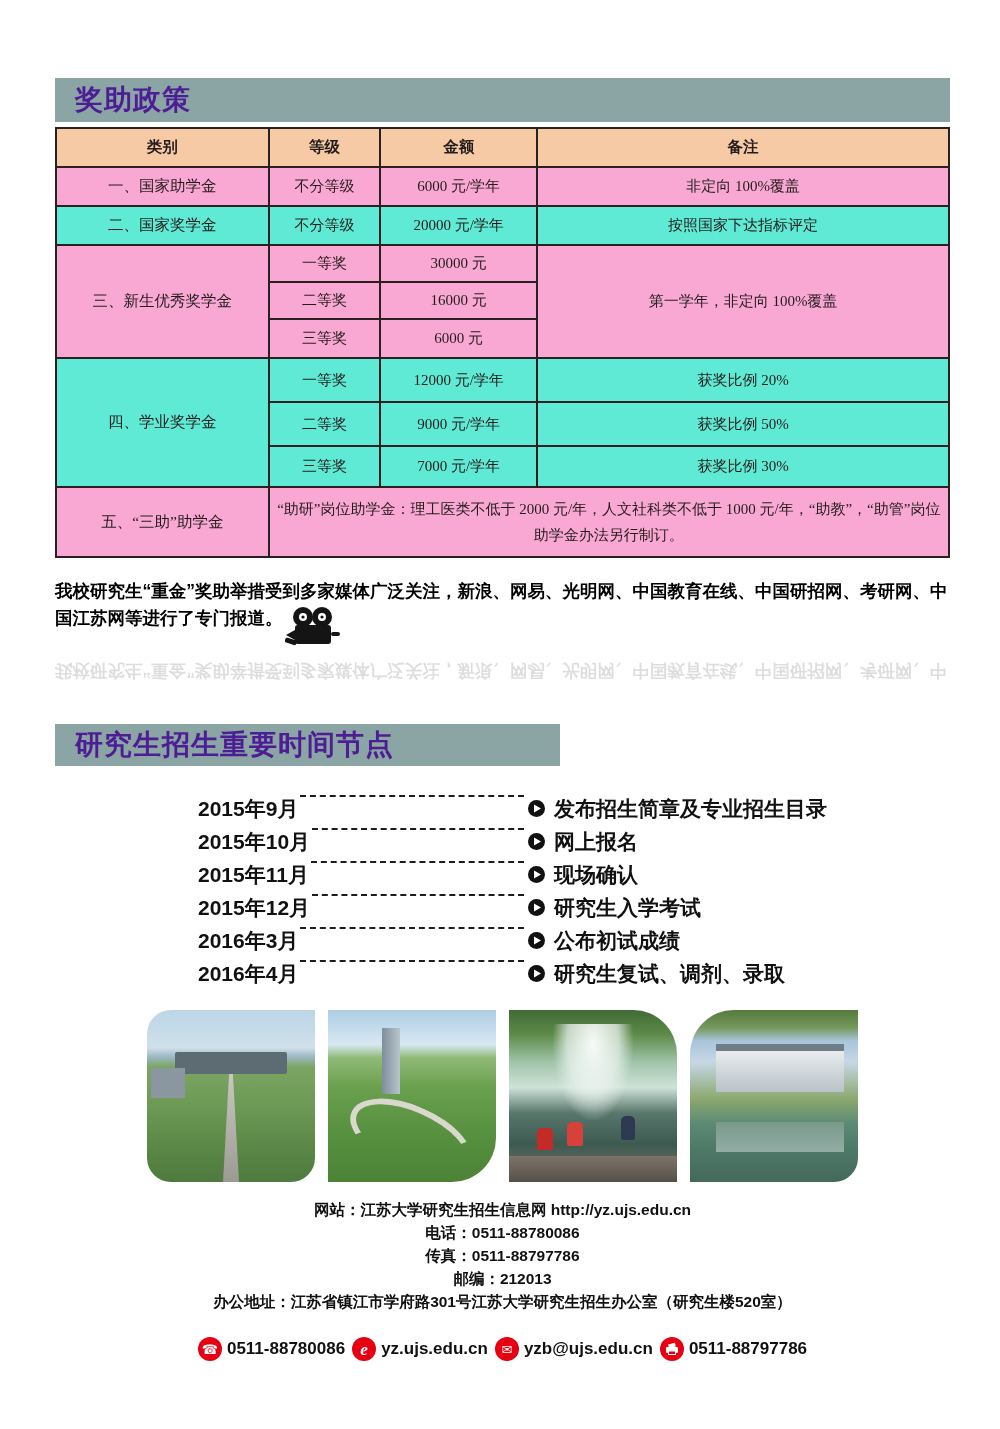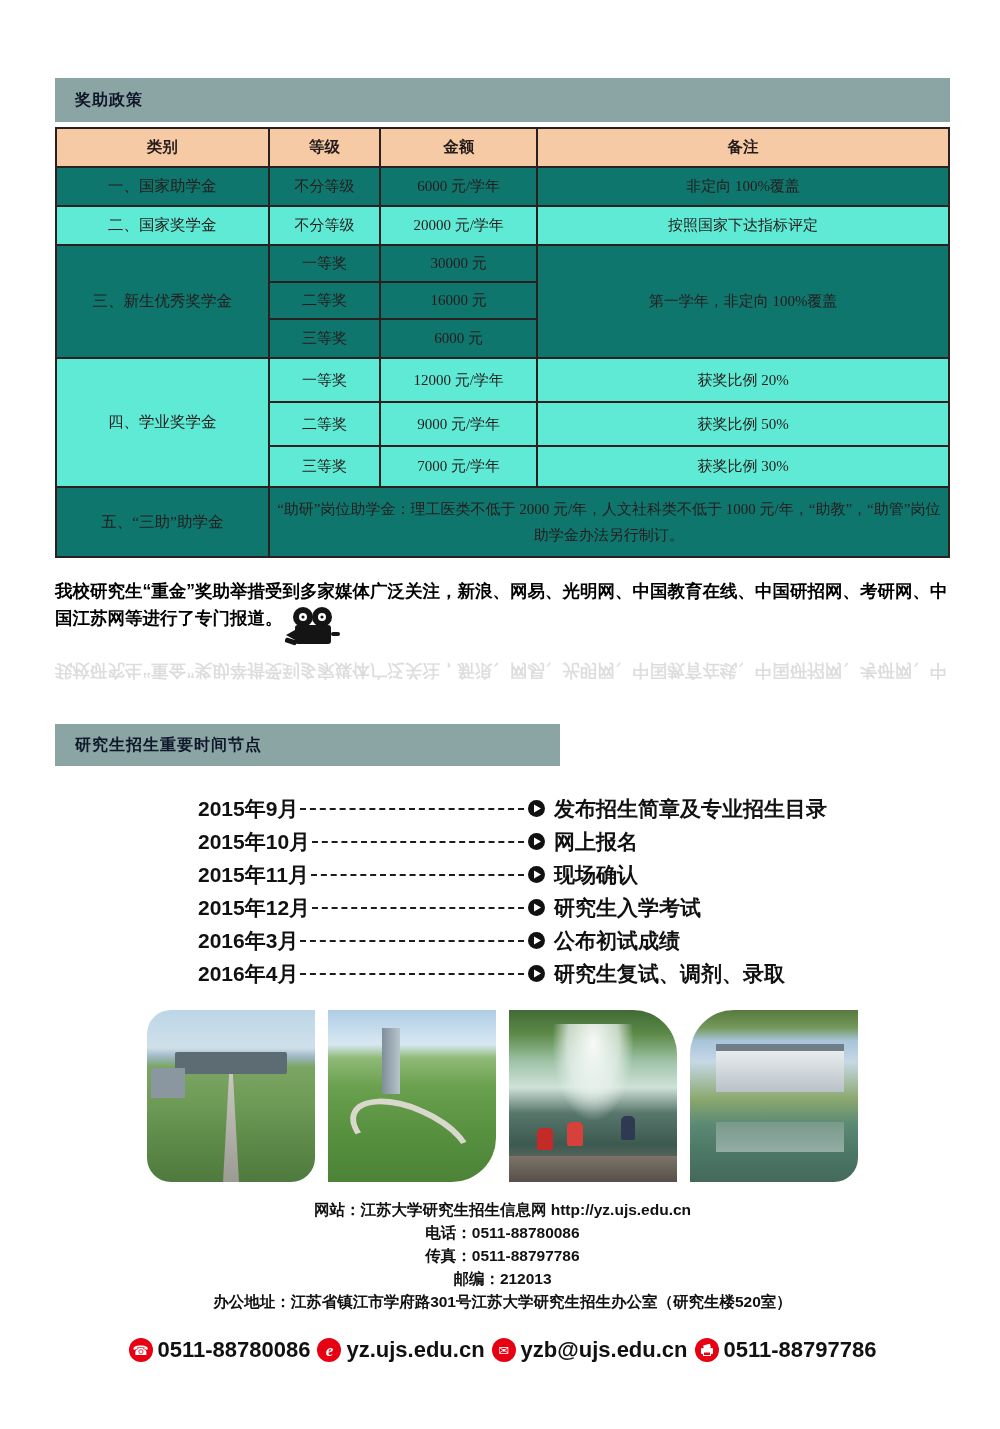--- a/index.html
+++ b/index.html
@@ -12,7 +12,7 @@
 
   
   .bar {
-    background:#8ba4a4; color:#0f172a; font-weight:bold; font-size:16px;
+    background:#8ba4a4; color:#4c1d95; font-weight:bold; font-size:28px;
     letter-spacing:1px; height:44px; line-height:44px; padding-left:20px;
   }
   .bar.small { width:505px; height:42px; line-height:42px; margin-top:40px; }

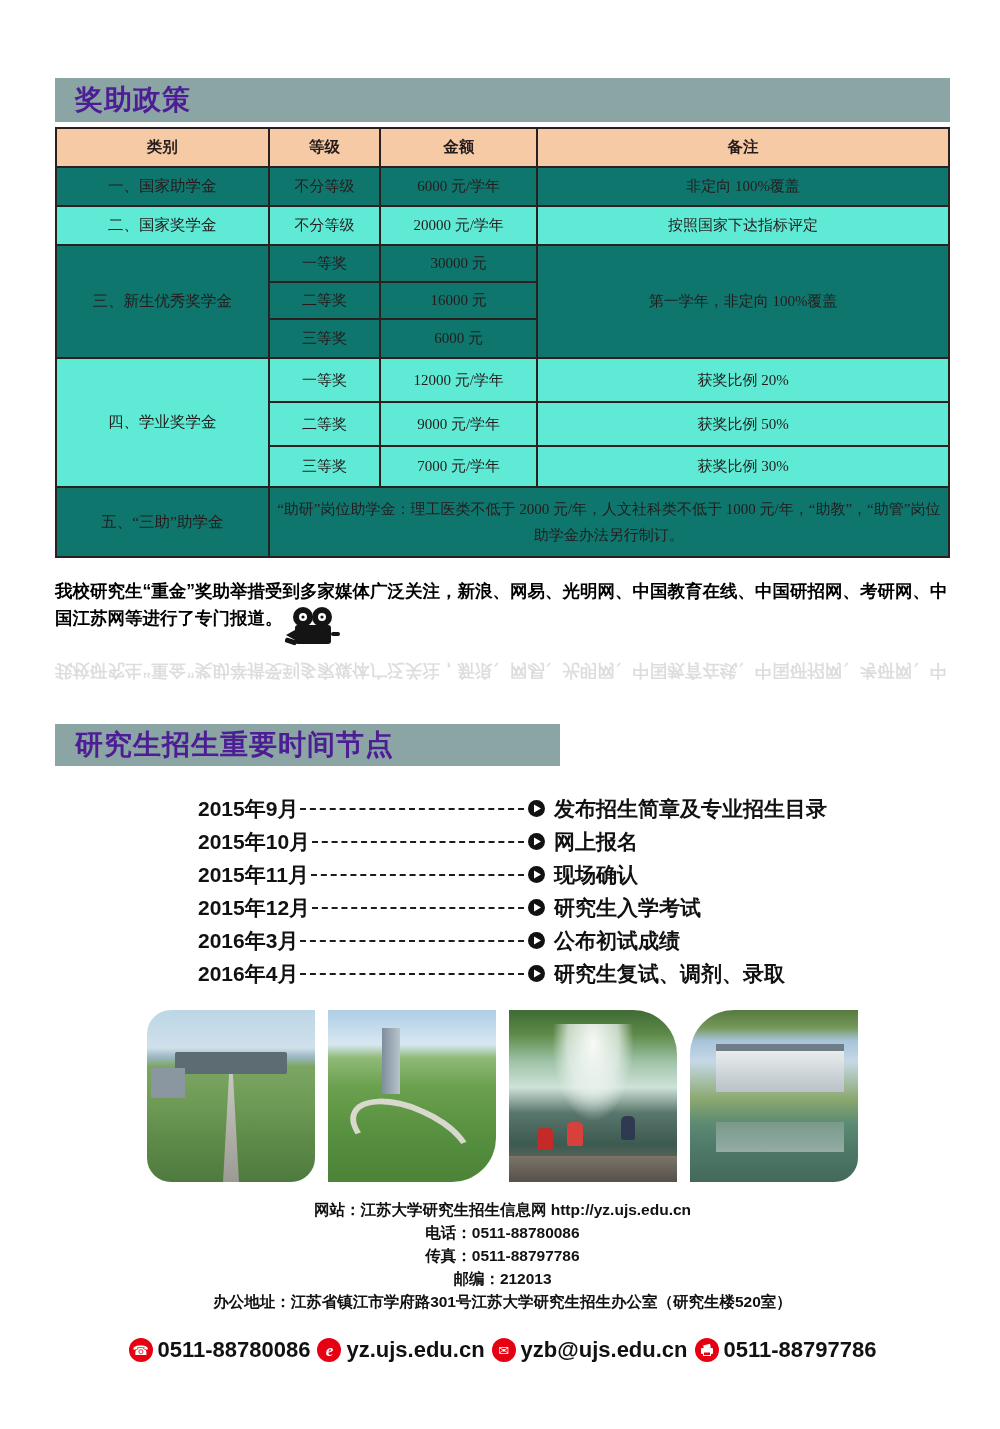--- a/index.html
+++ b/index.html
@@ -28,7 +28,7 @@
   }
   table.scholar th { background:#f6caa4; font-weight:bold; font-size:15.5px; }
   .cat { font-weight:bold; font-size:15.5px; }
-  tr.dark td { background:#0f766e; }
+  tr.dark td { background:#f9a8d4; }
   tr.light td { background:#5eead4; }
   tr.hh   { height:36px; }
   tr.h34  { height:34px; }

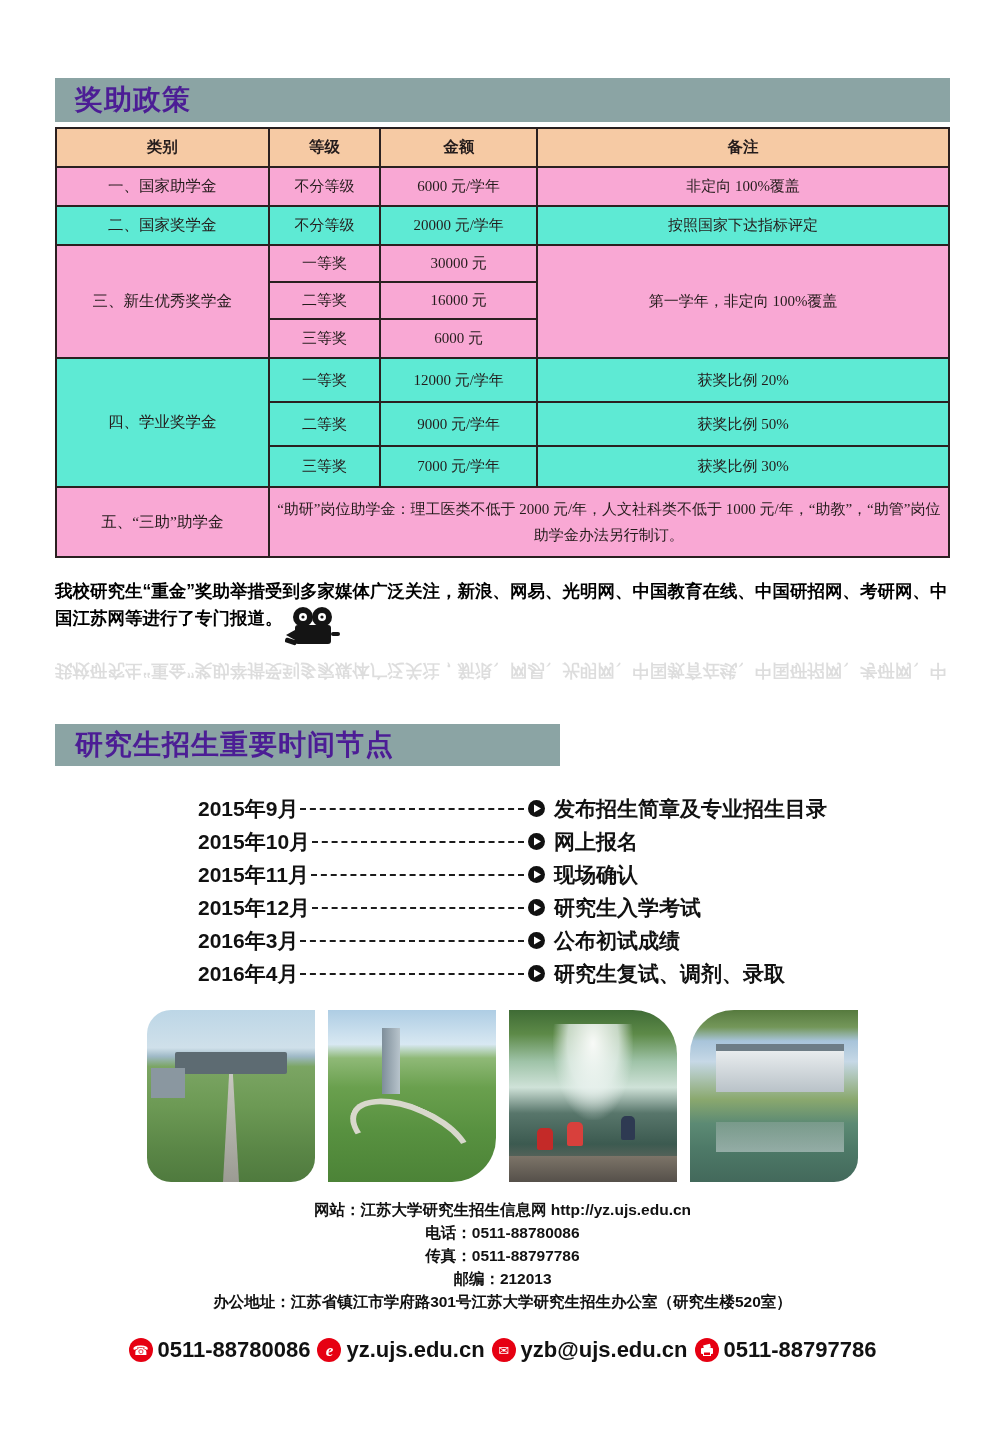--- a/index.html
+++ b/index.html
@@ -55,7 +55,7 @@
   
   .timeline { margin-top:26px; margin-left:143px; }
   .tl-row { display:flex; align-items:center; height:33px; }
-  .tl-left { display:flex; align-items:center; width:330px; flex:0 0 330px; }
+  .tl-left { display:flex; align-items:flex-start; width:330px; flex:0 0 330px; }
   .tl-date { font-size:21px; font-weight:bold; color:#111; white-space:nowrap; }
   .tl-leader { flex:1 1 auto; border-bottom:2px dashed #1c1c1c; height:0; margin:0 4px 0 2px; }
   .tl-arrow { width:17px; height:17px; flex:0 0 17px; }

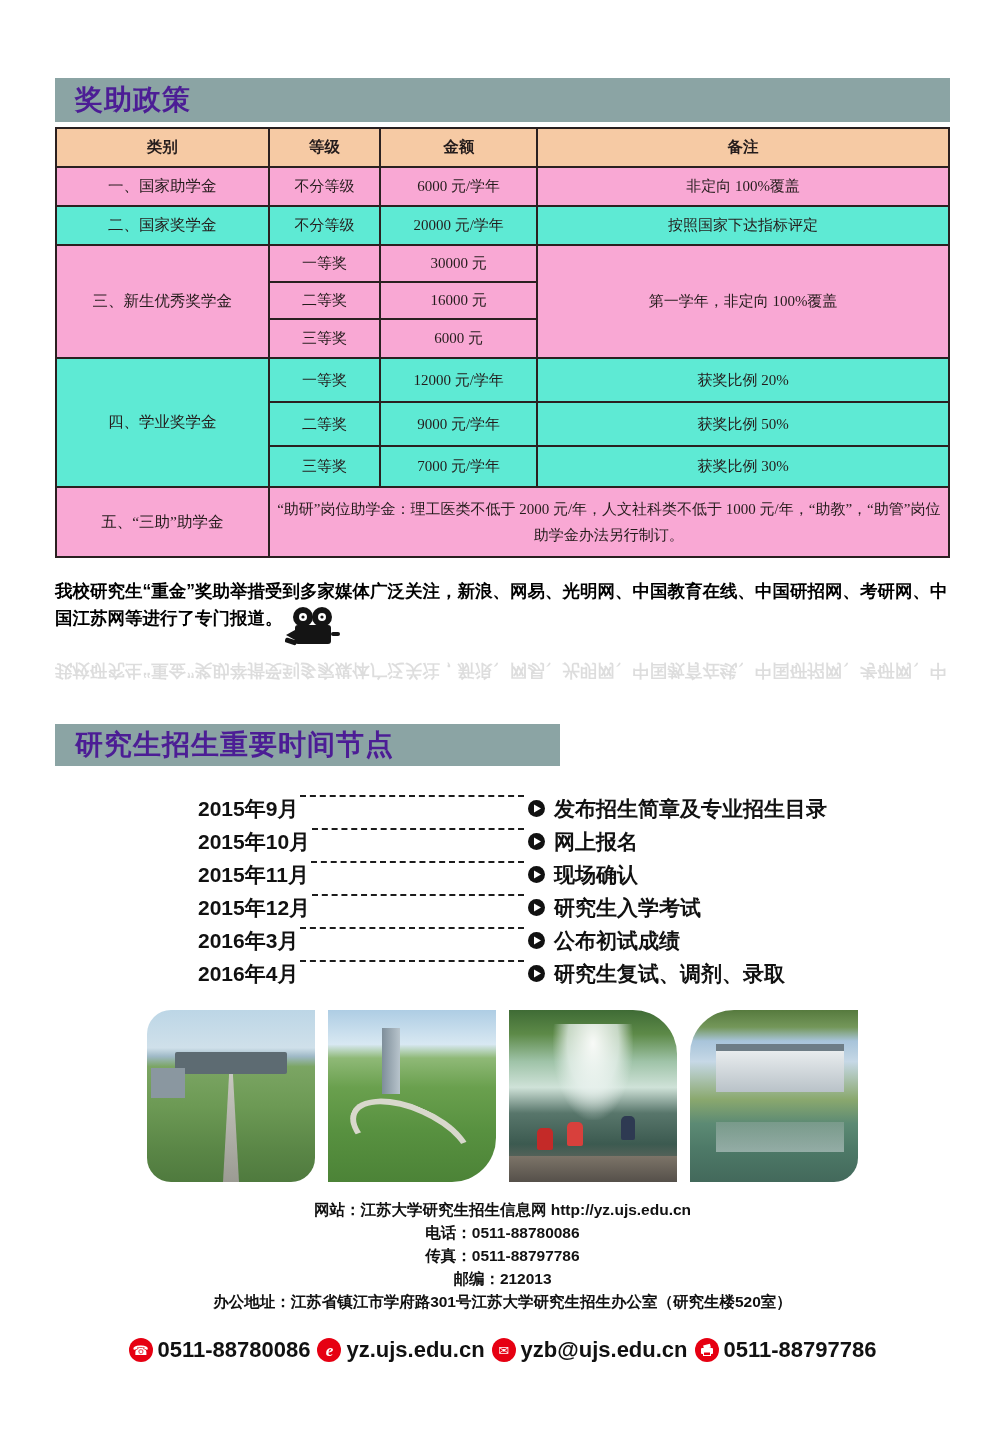--- a/index.html
+++ b/index.html
@@ -104,7 +104,7 @@
     font-family:"DejaVu Sans",sans-serif; font-weight:bold;
   }
   .fi .disc.eglyph { font-size:17px; font-style:italic; font-family:"Liberation Serif",serif; }
-  .fi .txt { font-size:22px; font-weight:bold; color:#111; }
+  .fi .txt { font-size:17px; font-weight:bold; color:#111; }
 </style>
 </head>
 <body>

